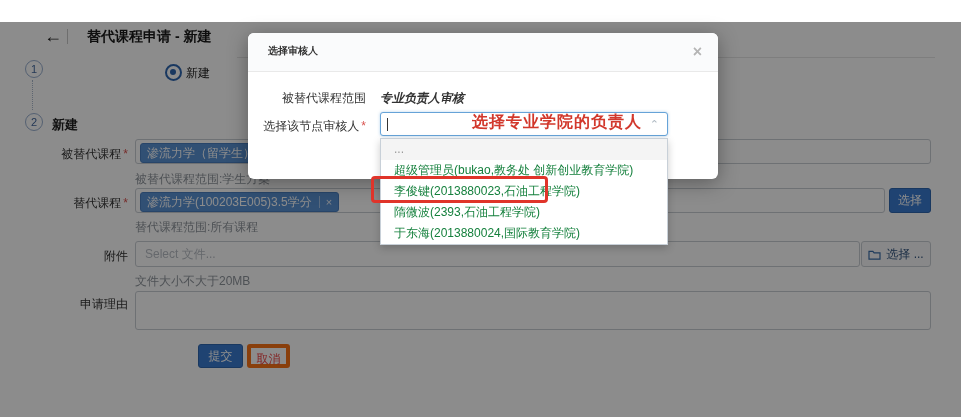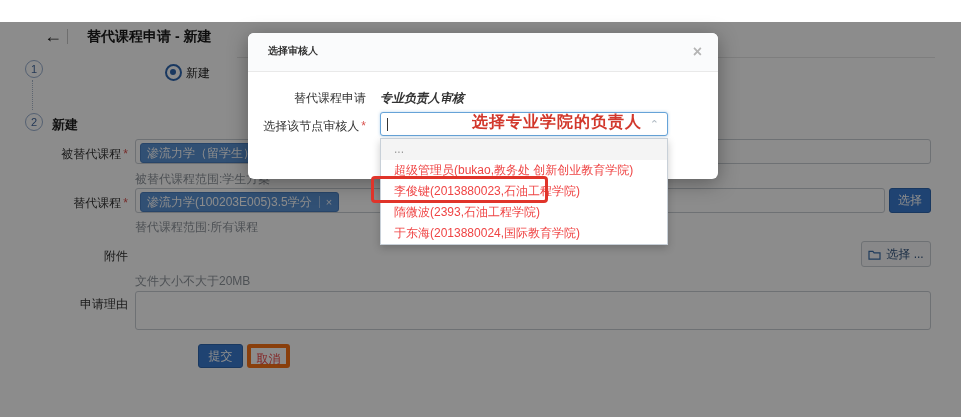--- a/index.html
+++ b/index.html
@@ -138,7 +138,7 @@
       <span class="modal-title">选择审核人</span>
       <span class="modal-close">×</span>
     </div>
-    <div class="m-label" style="left:8px;top:57px;">替代课程申请</div>
+    <div class="m-label" style="left:8px;top:57px;">被替代课程范围</div>
     <div class="m-value" style="left:132px;top:57px;font-style:italic;">专业负责人审核</div>
 
     <div class="m-label" style="left:8px;top:85px;">

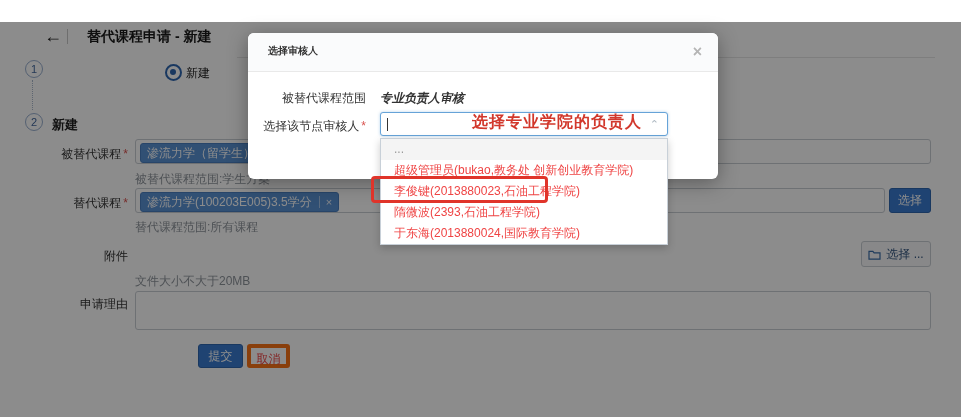--- a/index.html
+++ b/index.html
@@ -61,7 +61,7 @@
   
   #dropdown{position:absolute;left:380px;top:138px;width:288px;background:#fff;border:1px solid #c8d0d8;
     box-shadow:0 3px 8px rgba(0,0,0,.2);z-index:30;box-sizing:border-box;}
-  .dd-item{height:21px;line-height:21px;padding-left:13px;font-size:12px;color:#ef4444;white-space:nowrap;
+  .dd-item{height:21px;line-height:21px;padding-left:13px;font-size:12px;color:#15803d;white-space:nowrap;
     overflow:hidden;cursor:pointer;}
   .dd-item.dim{background:#f4f4f4;color:#9a9a9a;}
 

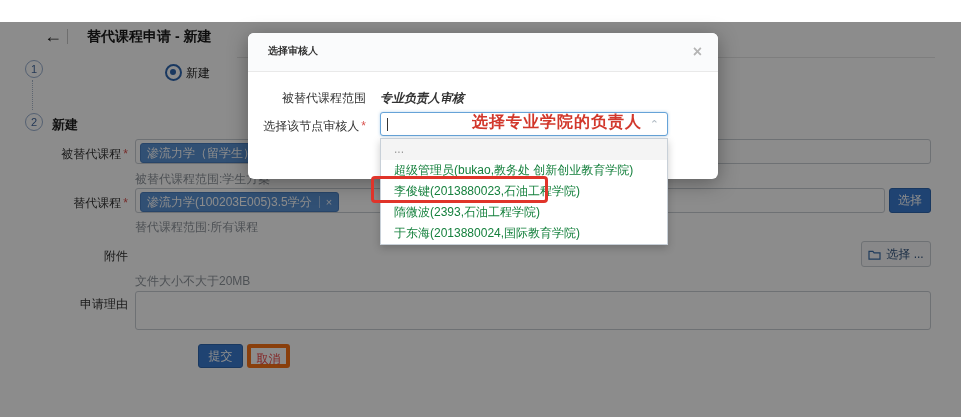--- a/index.html
+++ b/index.html
@@ -116,6 +116,9 @@
     <div class="helper" style="left:135px;top:197px;">替代课程范围:所有课程</div>
 
     <div class="form-label" style="top:226px;">附件</div>
+    <div class="input-box" style="left:135px;top:219px;width:725px;height:26px;">
+      <div class="placeholder">Select 文件...</div>
+    </div>
     <div class="btn-file" style="left:861px;top:219px;width:70px;height:26px;">
       <svg width="13" height="11" viewBox="0 0 14 12">
           <path d="M1 2.5h4.2l1.4 1.8H13v6.7H1z" fill="none" stroke="#3a6ea8" stroke-width="1.3"></path>

